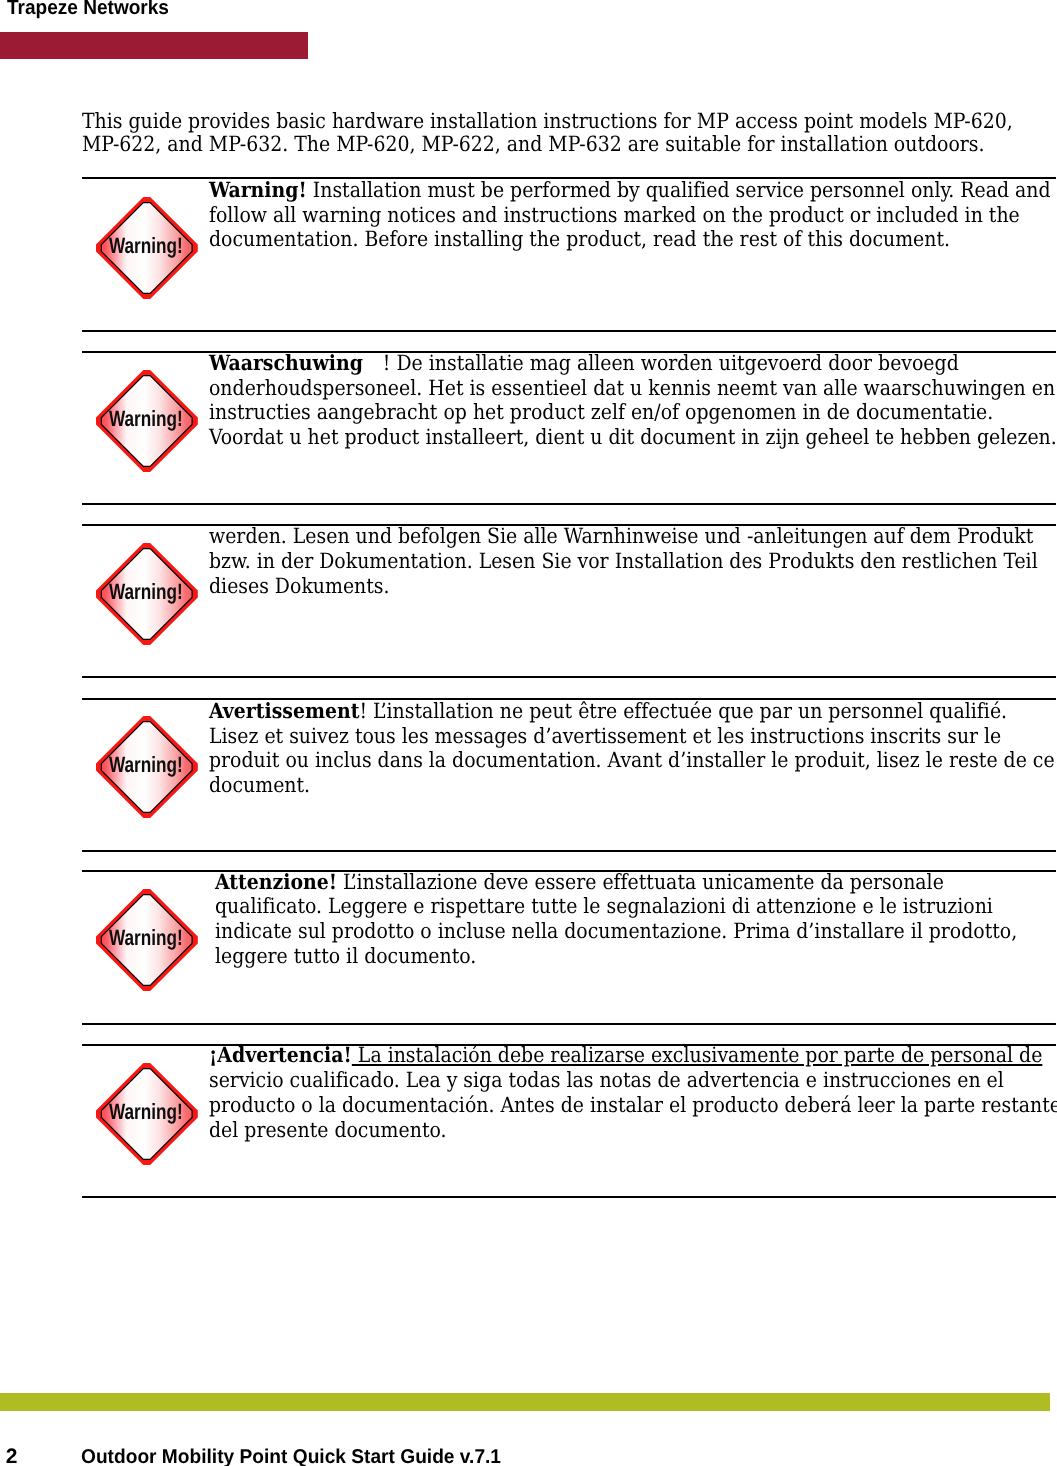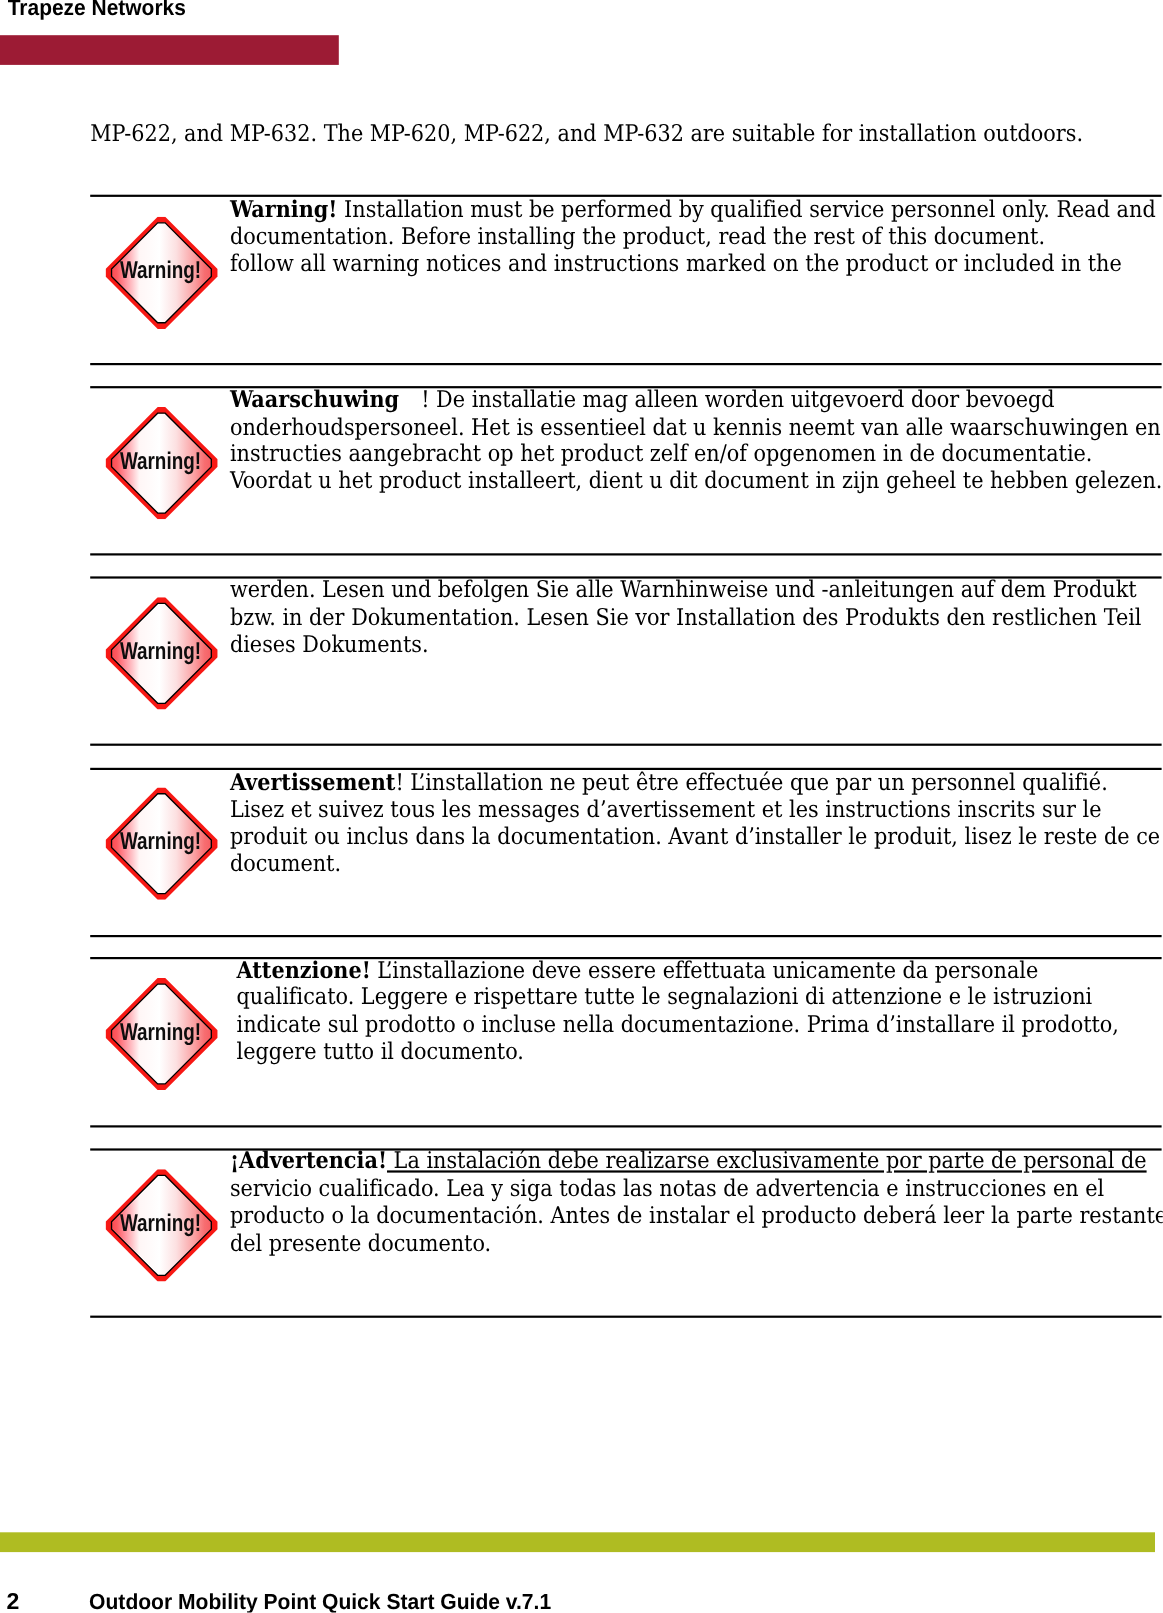--- a/index.html
+++ b/index.html
@@ -32,6 +32,7 @@
 <div class="hdr-bar" style="background: rgb(156, 27, 52);"></div>
 
 <div class="intro" id="introBox">
+    <div>This guide provides basic hardware installation instructions for MP access point models MP-620,</div>
     <div>MP-622, and MP-632. The MP-620, MP-622, and MP-632 are suitable for installation outdoors.</div>
   </div>
 

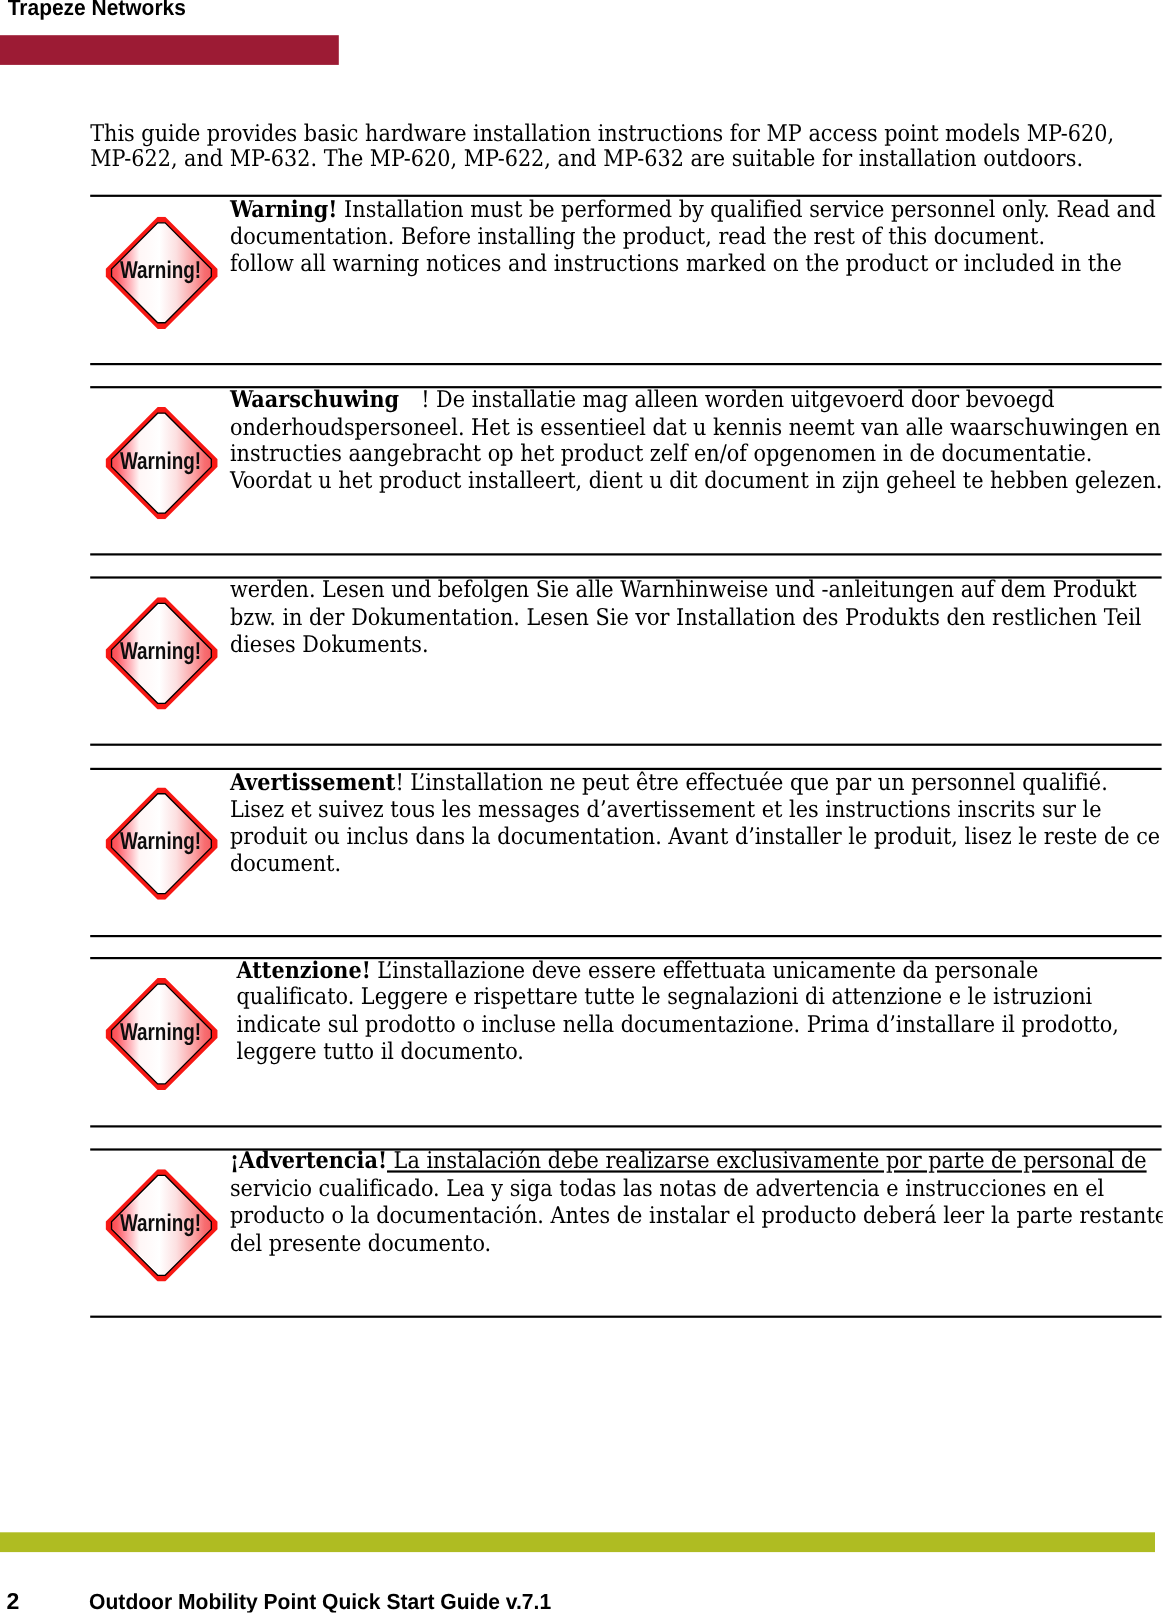--- a/index.html
+++ b/index.html
@@ -61,8 +61,8 @@
     </div>
     <div class="blk" style="left: 209px; top: 178px;">
       <div><b>Warning!</b><span style="white-space: pre;"> Installation must be performed by qualified service personnel only. Read and</span></div>
+      <div>follow all warning notices and instructions marked on the product or included in the</div>
       <div>documentation. Before installing the product, read the rest of this document.</div>
-      <div>follow all warning notices and instructions marked on the product or included in the</div>
     </div>
     <div class="rule" style="top: 351px;"></div>
     <div class="rule" style="top: 503px;"></div>

